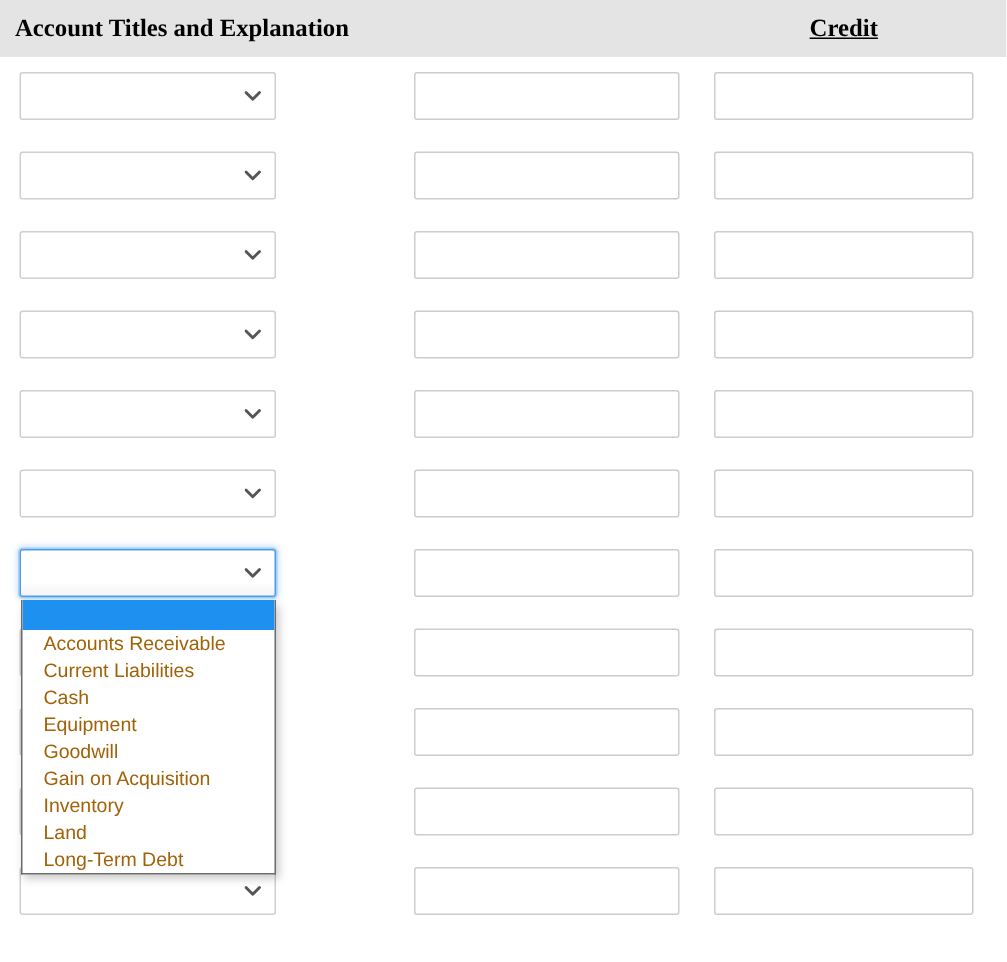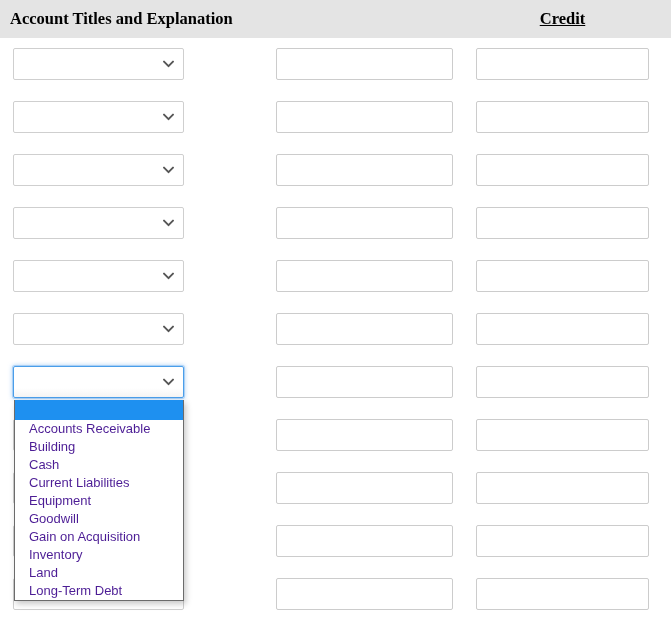--- a/index.html
+++ b/index.html
@@ -119,7 +119,7 @@
     line-height: 18px;
     padding-left: 14px;
     font-size: 13px;
-    color: #4c1d95;
+    color: #a16207;
     white-space: nowrap;
     overflow: hidden;
     cursor: default;

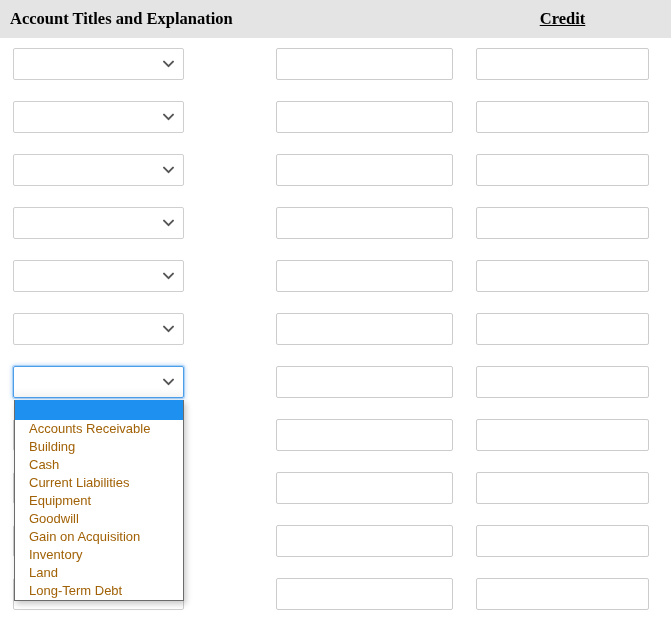--- a/index.html
+++ b/index.html
@@ -322,7 +322,6 @@
   <div class="dropdown-panel" id="dropdown-panel">
       <div class="dd-option blank selected"></div>
       <div class="dd-option">Accounts Receivable</div>
-      <div class="dd-option">Building</div>
       <div class="dd-option">Cash</div>
       <div class="dd-option">Current Liabilities</div>
       <div class="dd-option">Equipment</div>

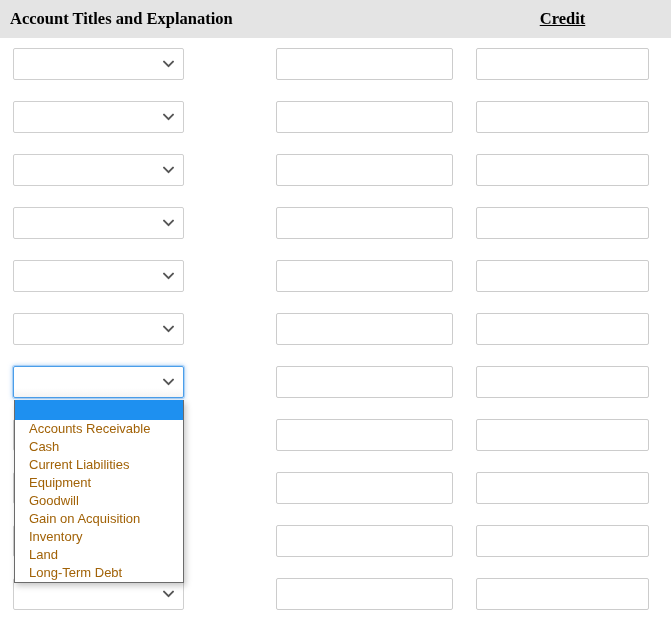--- a/index.html
+++ b/index.html
@@ -322,8 +322,8 @@
   <div class="dropdown-panel" id="dropdown-panel">
       <div class="dd-option blank selected"></div>
       <div class="dd-option">Accounts Receivable</div>
+      <div class="dd-option">Current Liabilities</div>
       <div class="dd-option">Cash</div>
-      <div class="dd-option">Current Liabilities</div>
       <div class="dd-option">Equipment</div>
       <div class="dd-option">Goodwill</div>
       <div class="dd-option">Gain on Acquisition</div>

